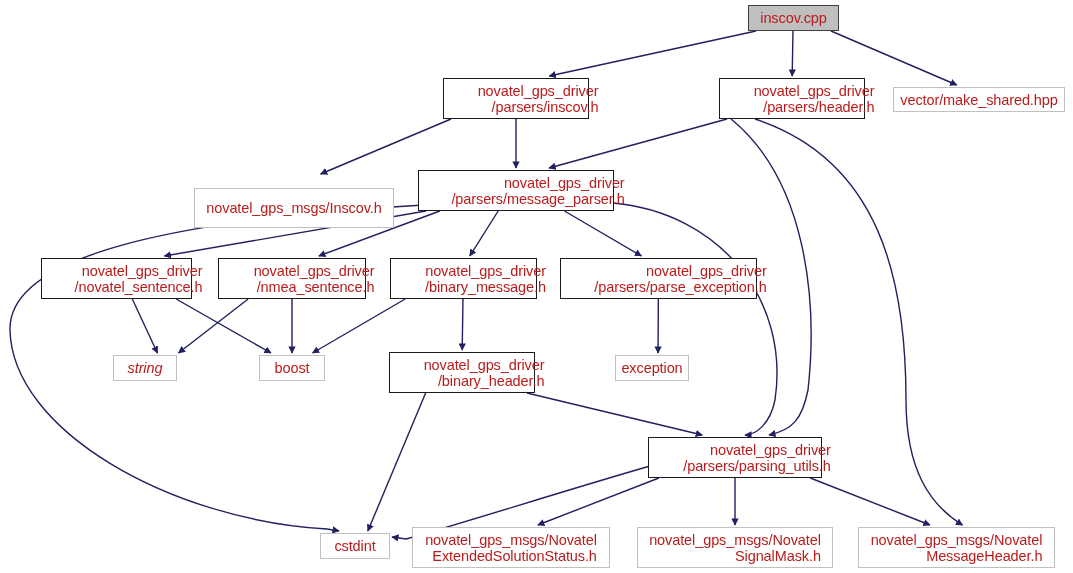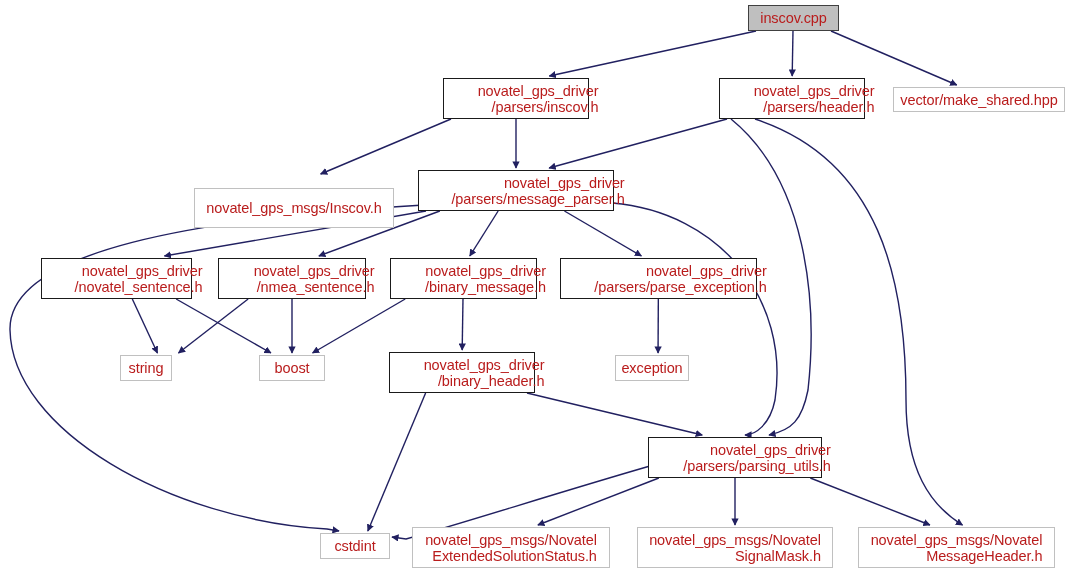--- a/index.html
+++ b/index.html
@@ -114,7 +114,7 @@
 /binary_message.h</div>
       <div class="node project" style="left: 560px; top: 258px; width: 197px; height: 41px;">novatel_gps_driver
 /parsers/parse_exception.h</div>
-      <div class="node external" style="left: 120px; top: 355px; width: 52px; height: 26px;">string</div>
+      <div class="node external" style="left: 113px; top: 355px; width: 64px; height: 26px; font-style: italic;">string</div>
       <div class="node external" style="left: 259px; top: 355px; width: 66px; height: 26px;">boost</div>
       <div class="node project" style="left: 389px; top: 352px; width: 146px; height: 41px;">novatel_gps_driver
 /binary_header.h</div>

